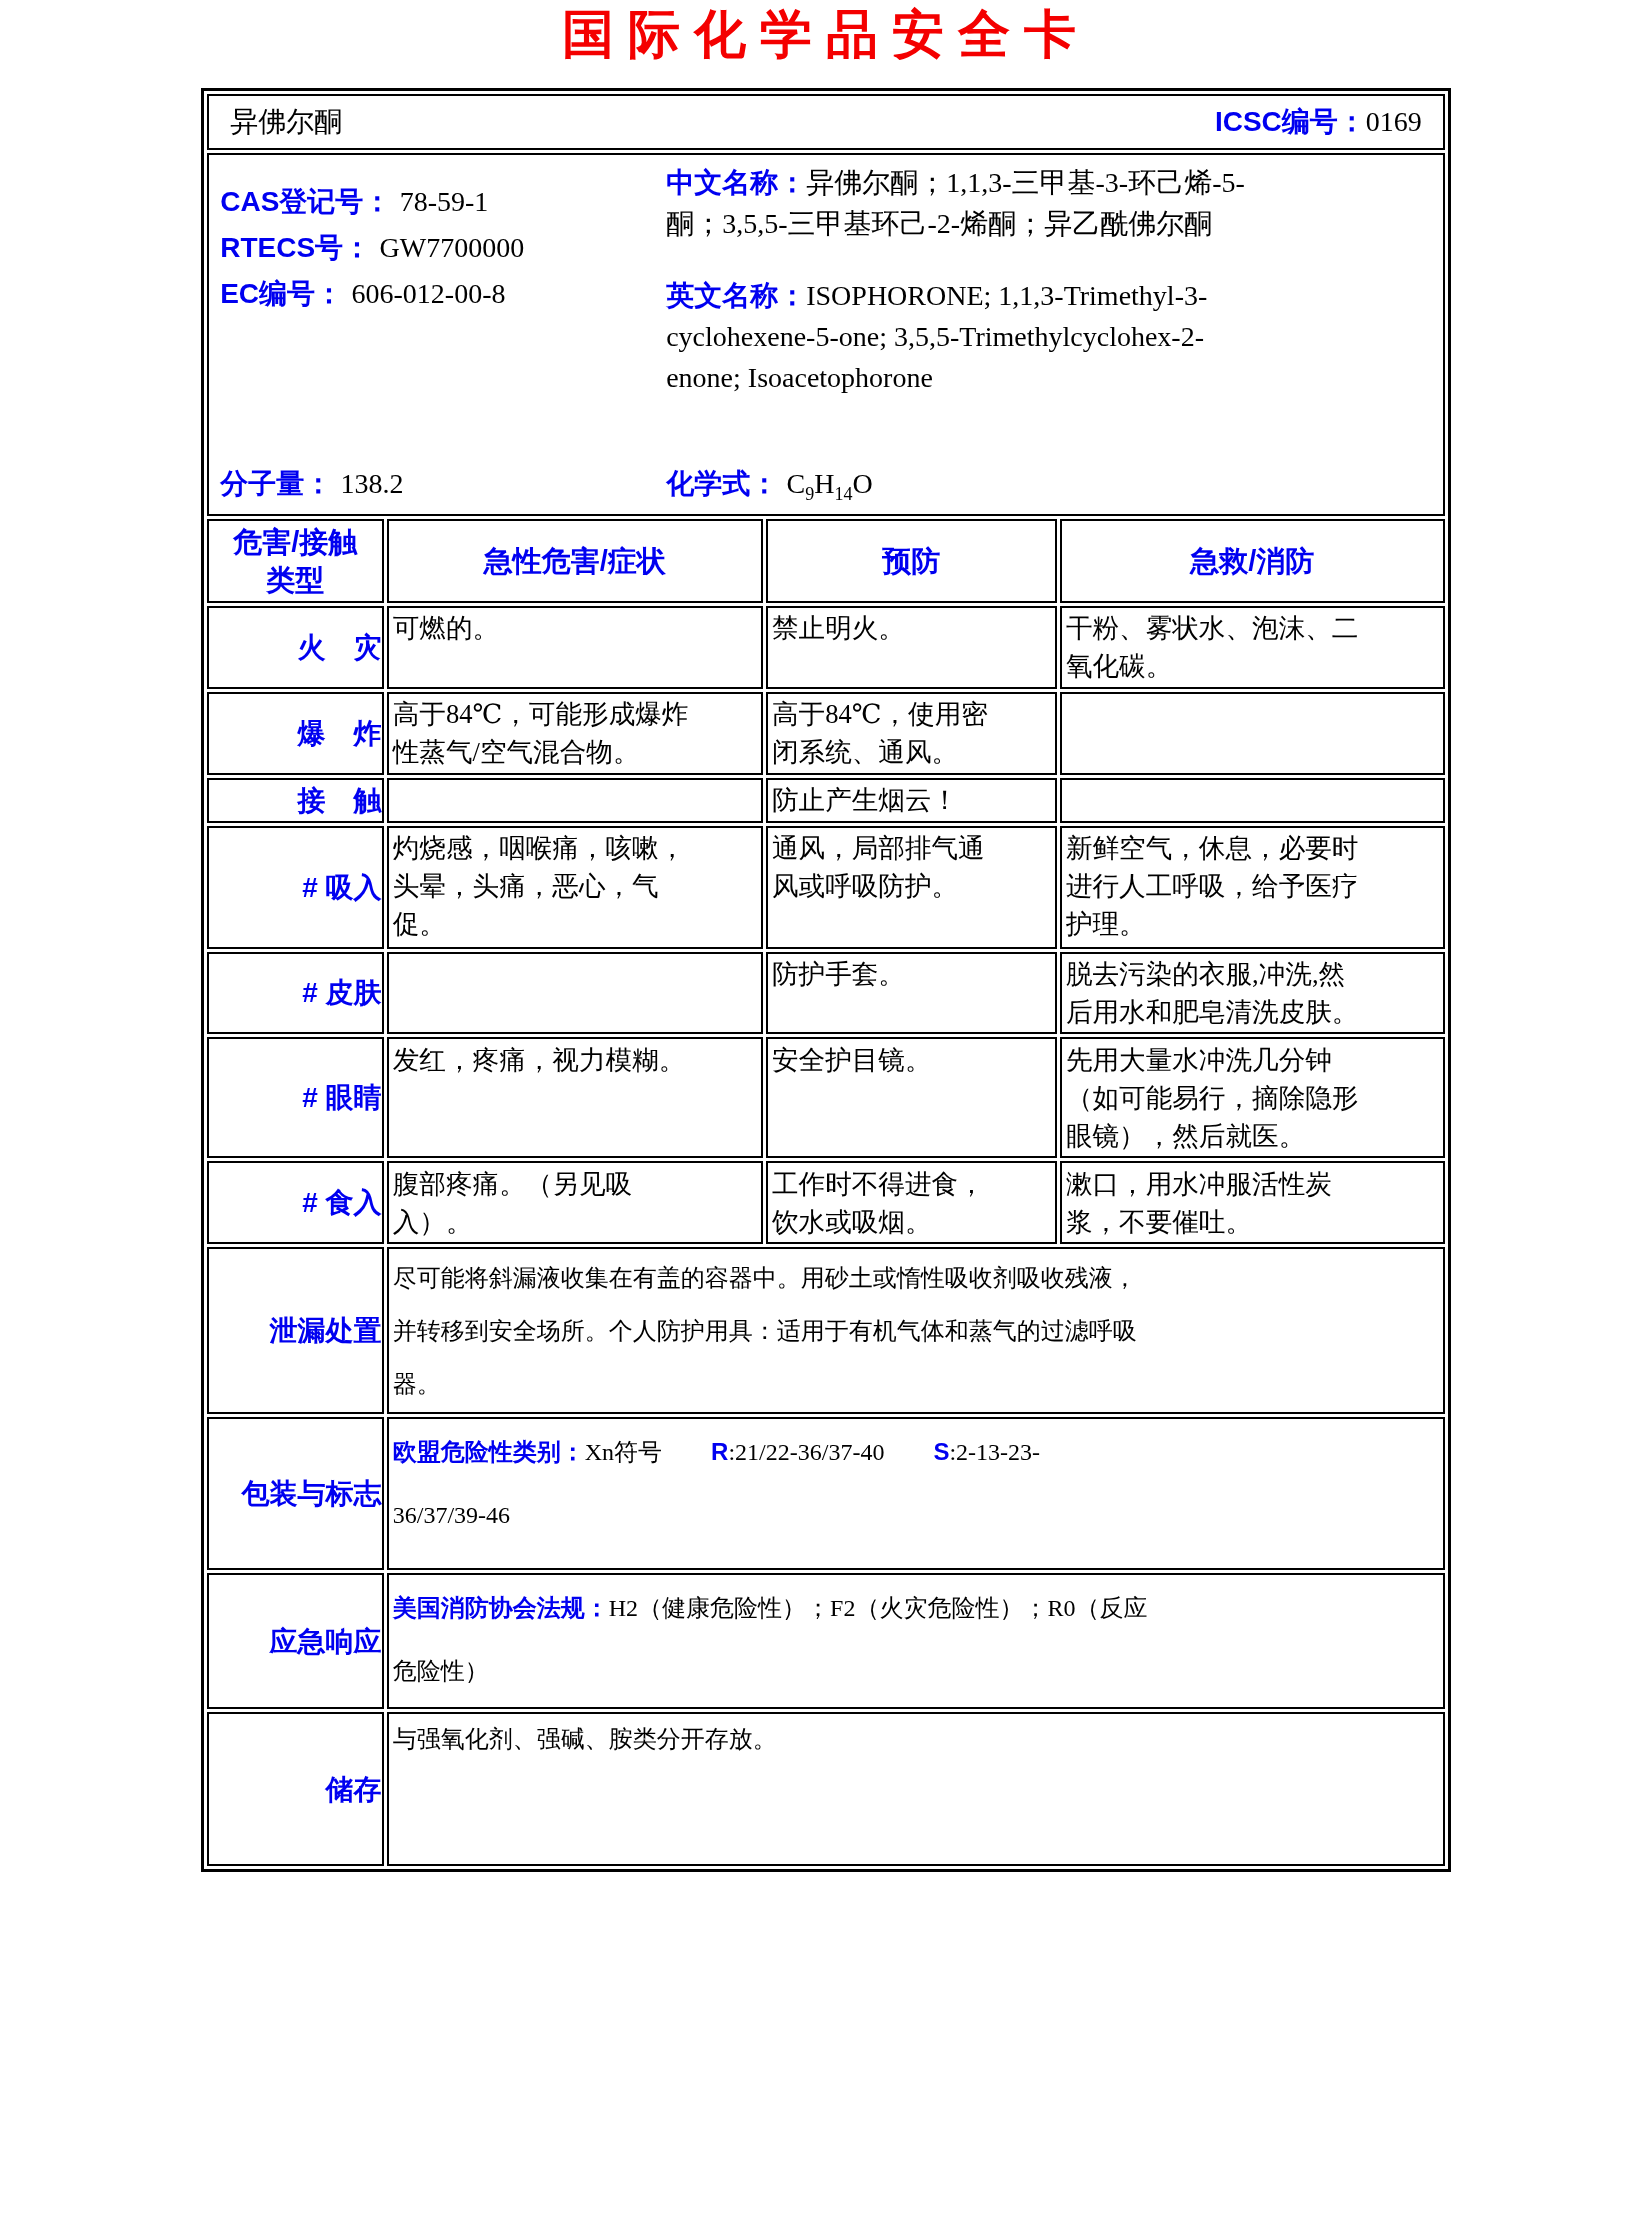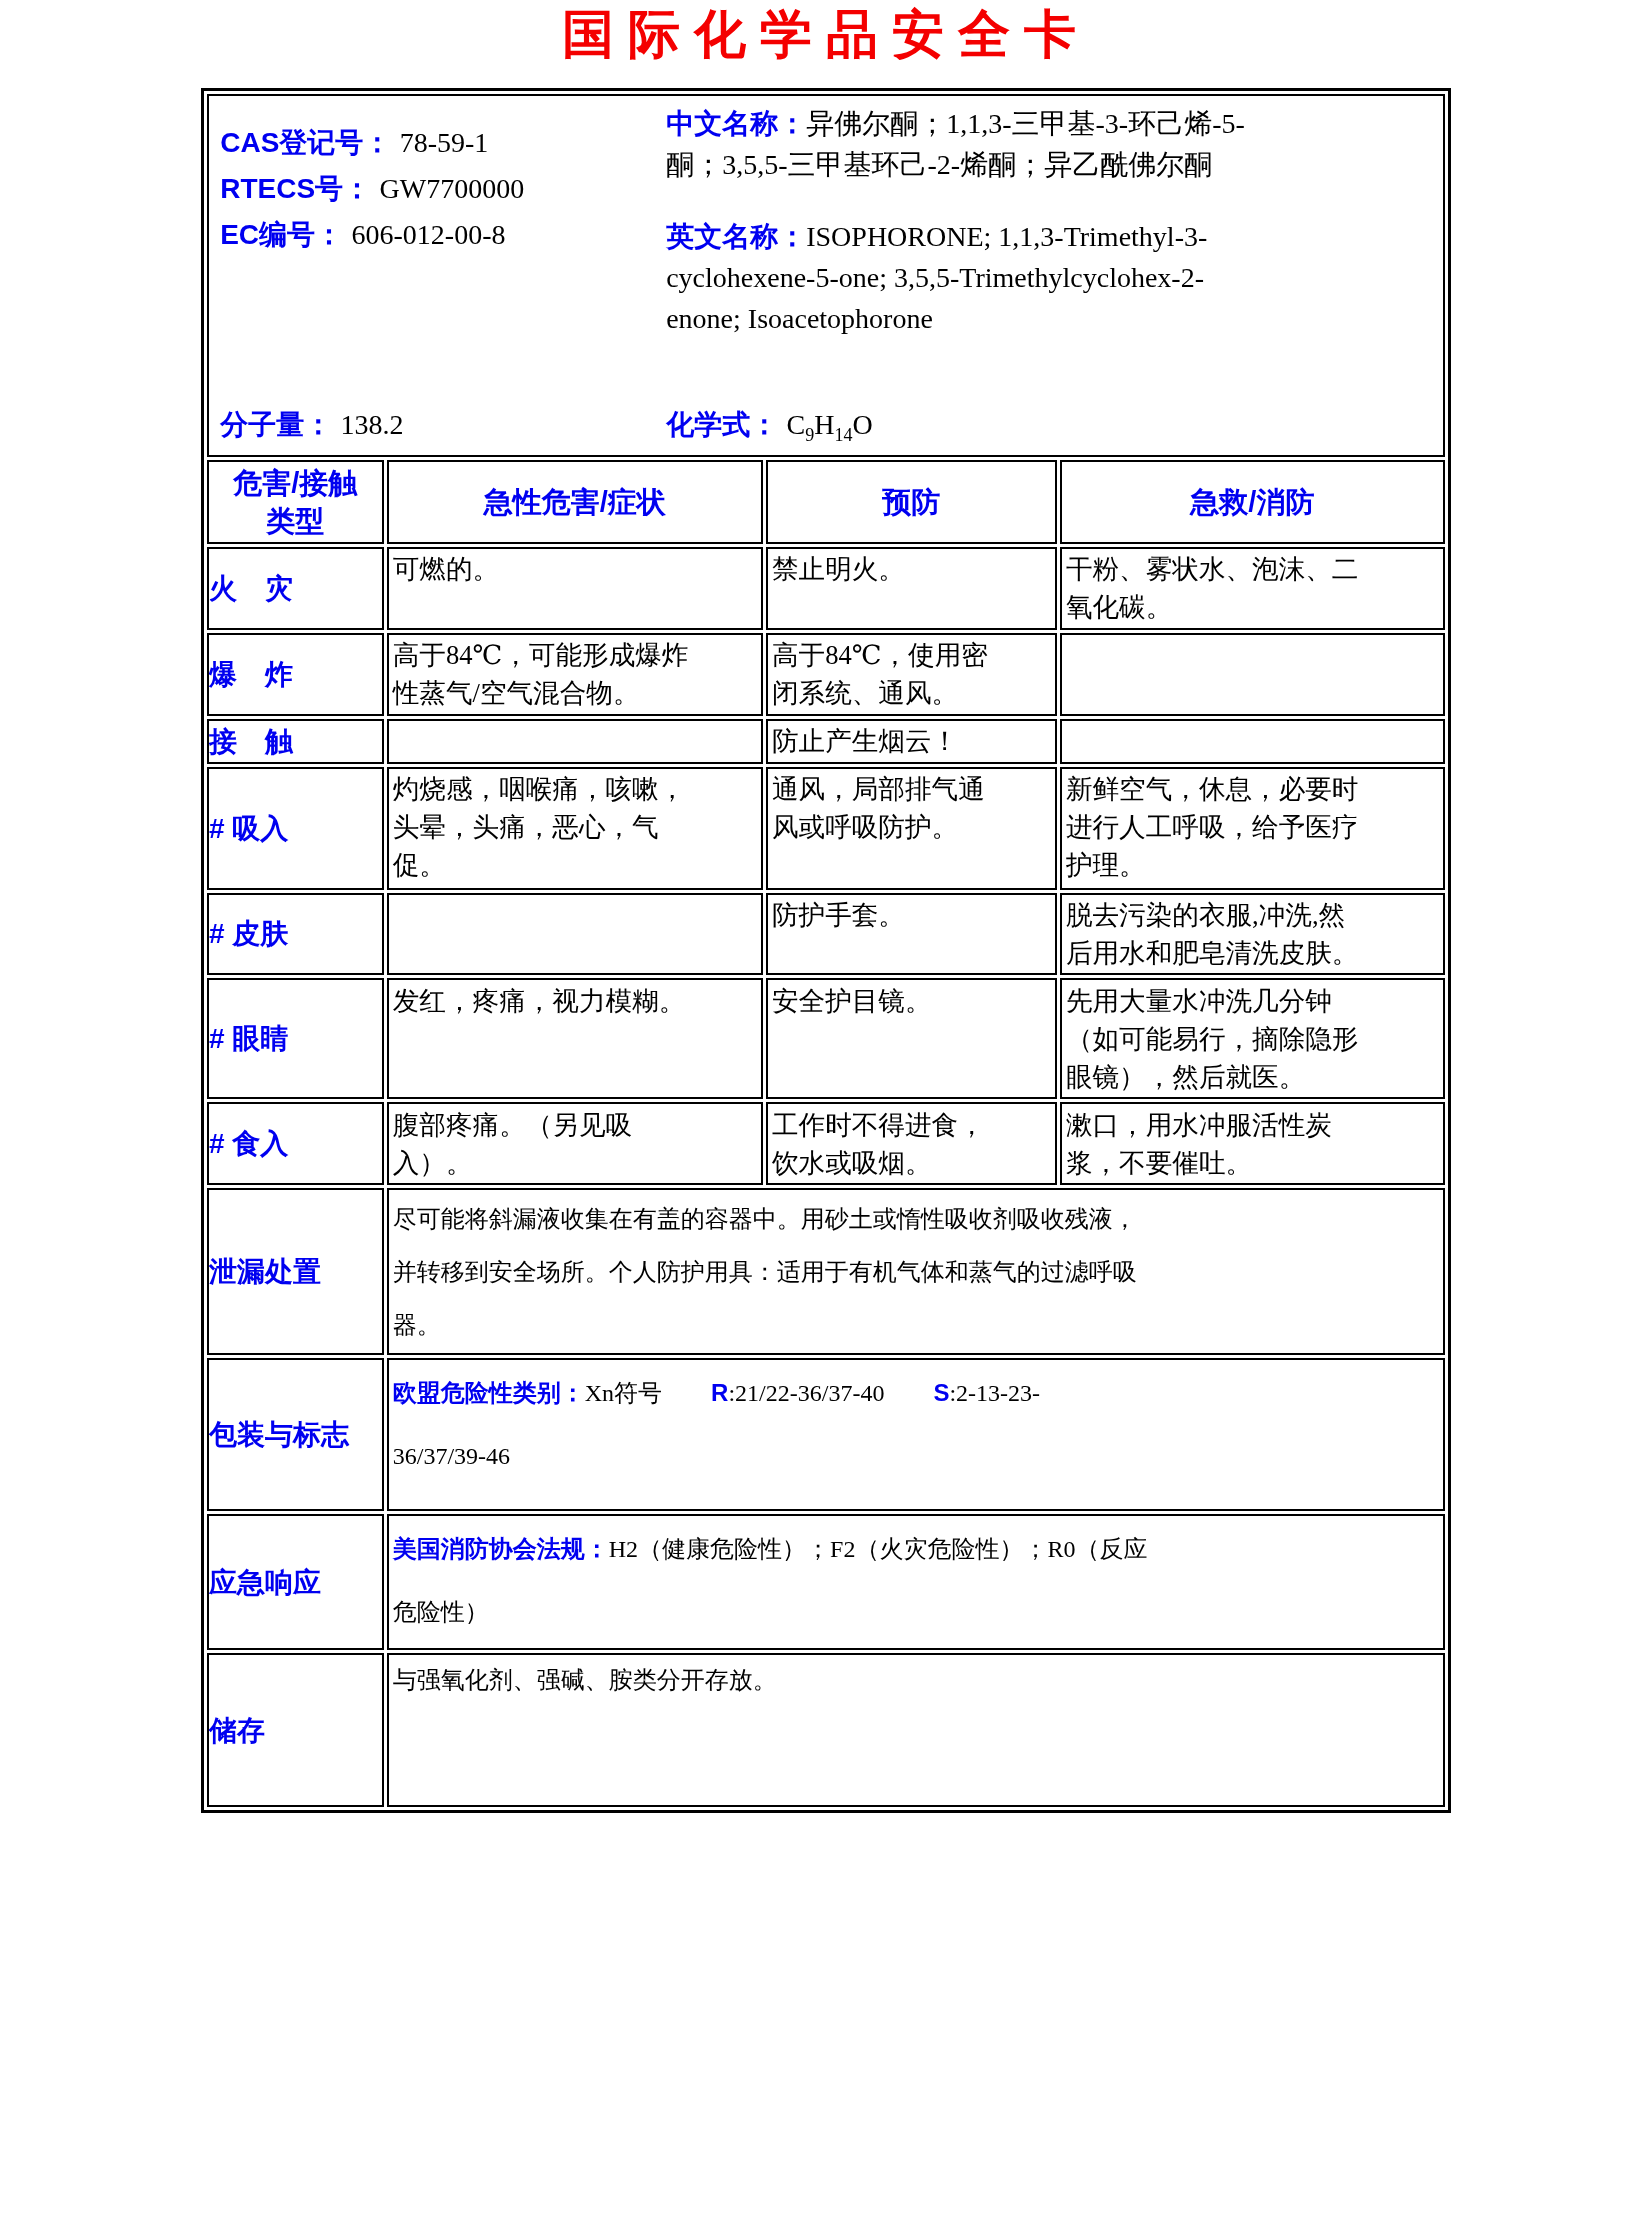--- a/index.html
+++ b/index.html
@@ -75,6 +75,16 @@
     </colgroup>
 
     <tbody>
+        <tr>
+      <td colspan="4" style="height:56px">
+        <div class="namerow">
+          <span>异佛尔酮</span>
+          <span>
+            <span class="blue">ICSC编号：</span><span>0169</span>
+          </span>
+        </div>
+      </td>
+    </tr>
 
     <tr>
       <td colspan="4" style="height:363px">

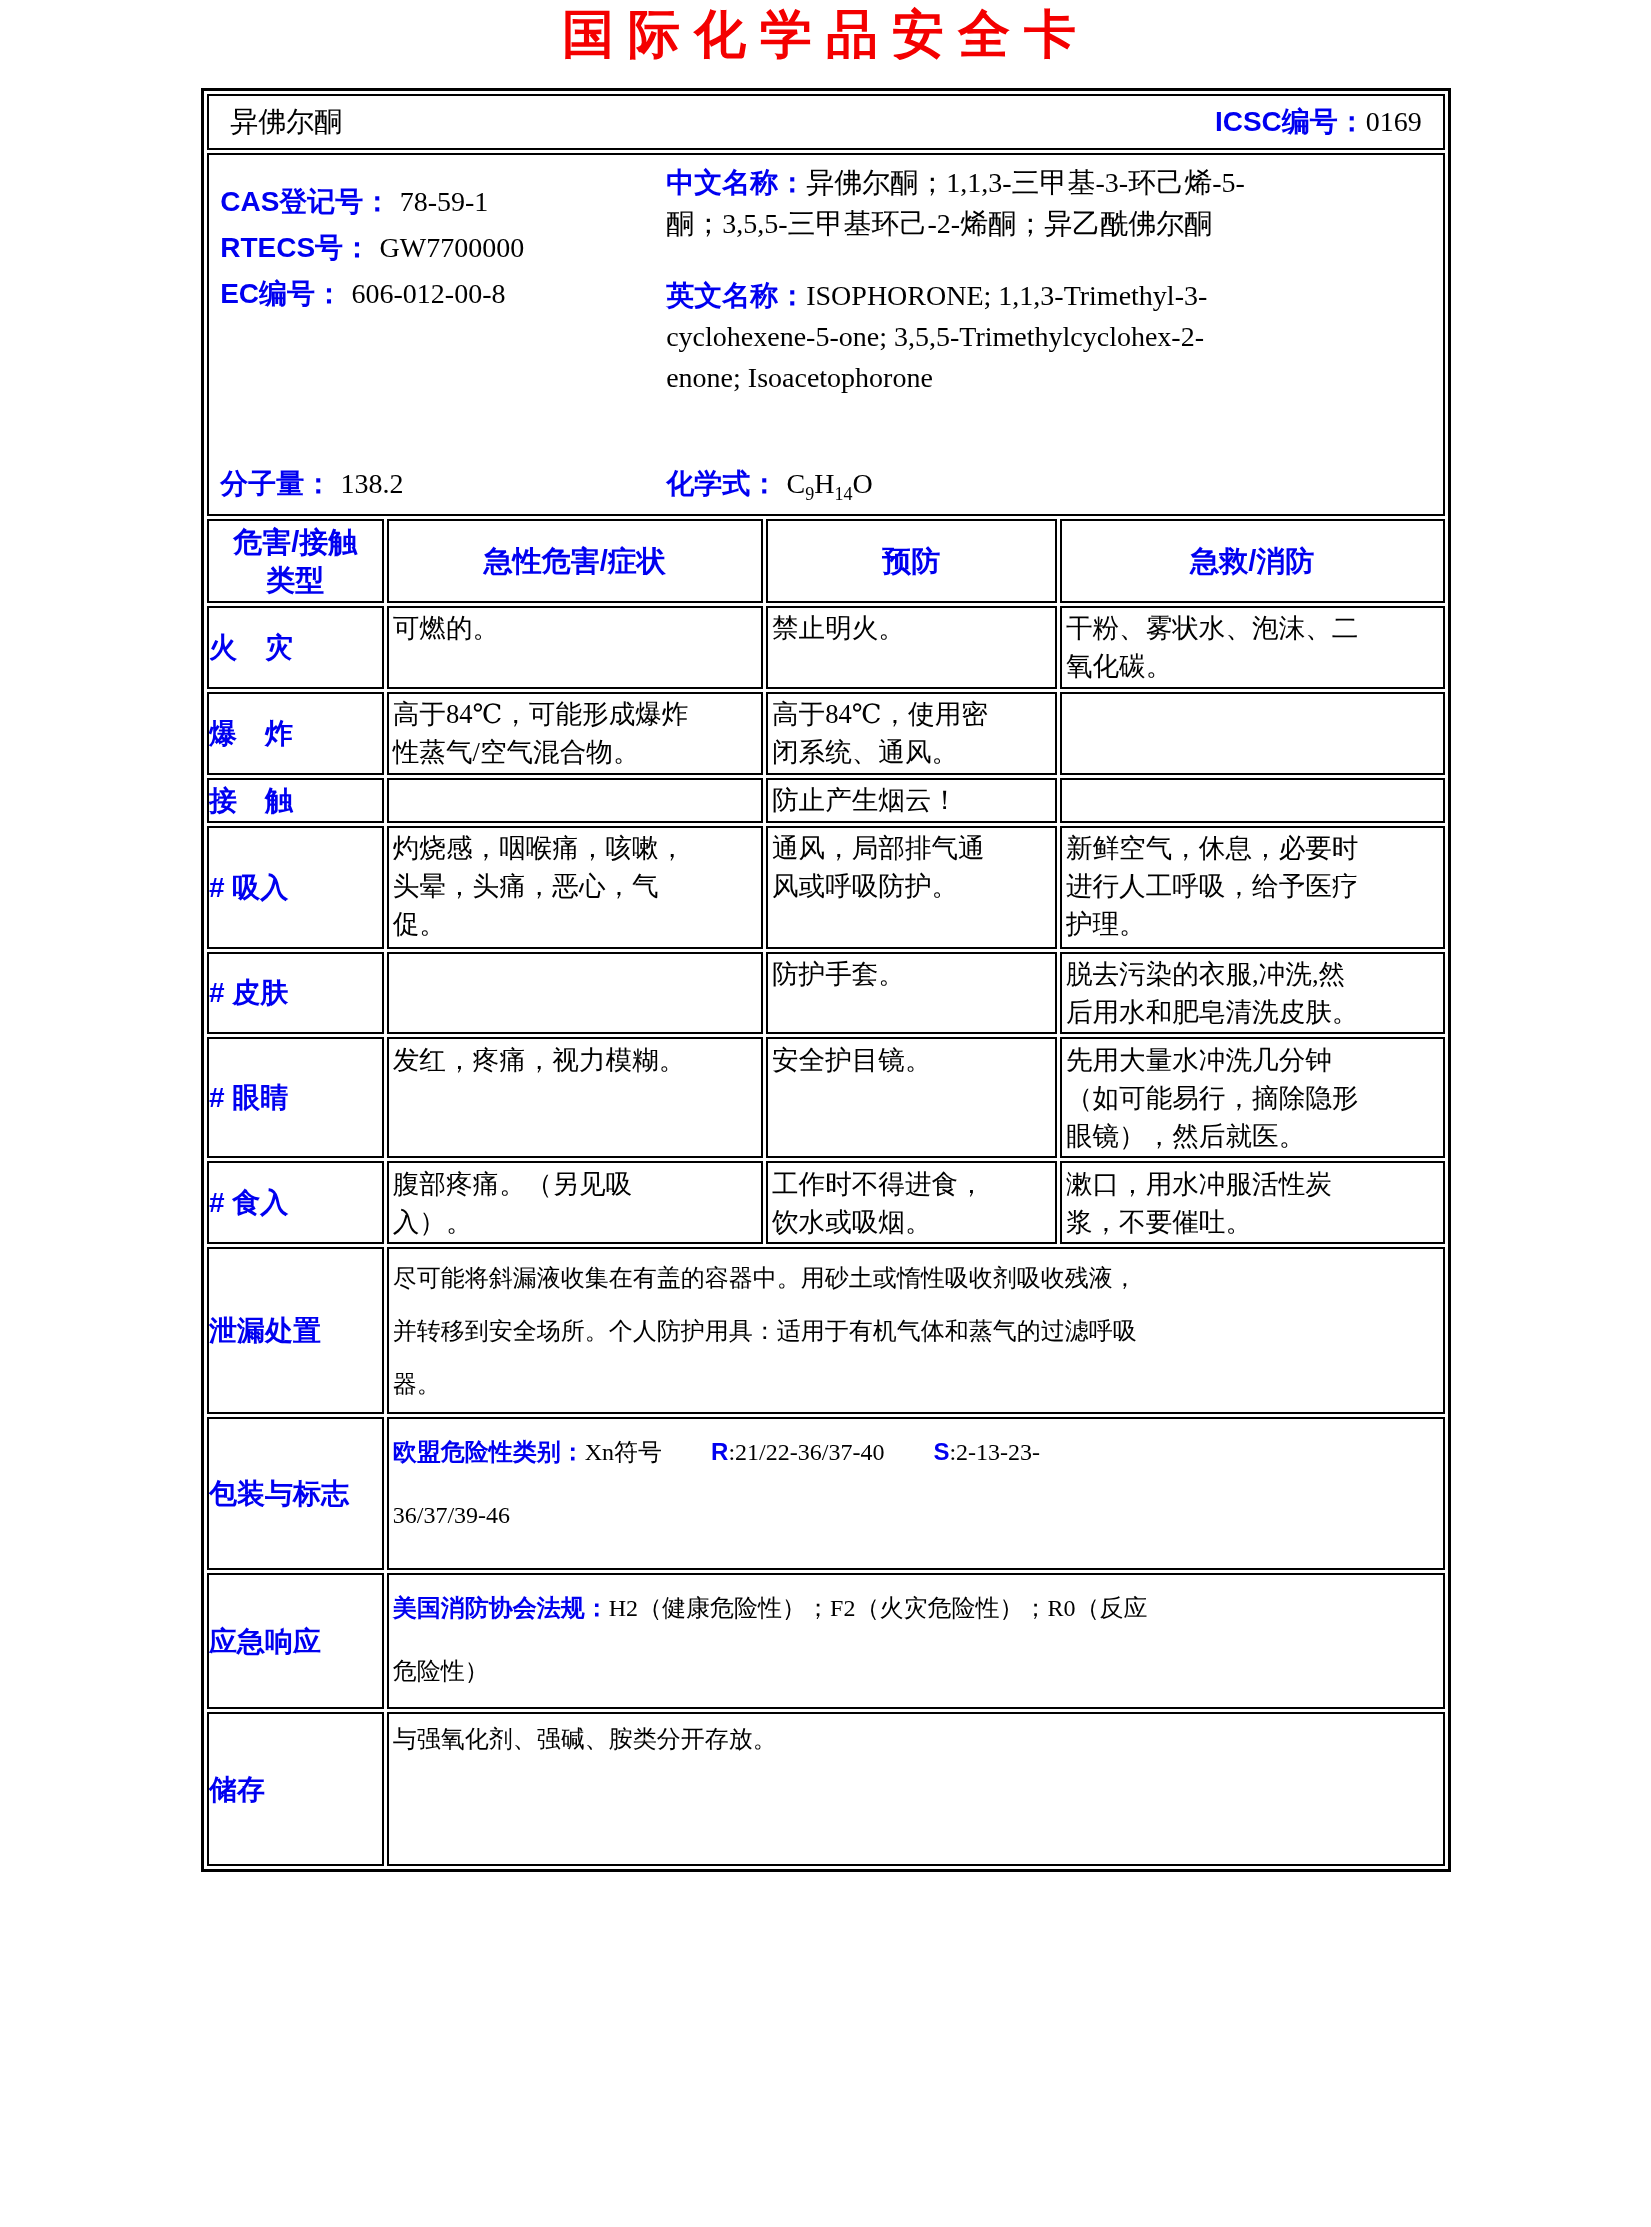--- a/index.html
+++ b/index.html
@@ -50,7 +50,7 @@
     font-size:29px; line-height:38px; padding:0;
   }
   td.rowlbl {
-    vertical-align:middle; text-align:left; color:#0000f0;
+    vertical-align:middle; text-align:right; color:#0000f0;
     font-family:"Liberation Sans","DejaVu Sans",sans-serif; font-weight:bold;
     font-size:28px; line-height:35px; padding:0;margin-left:32px;
   }

